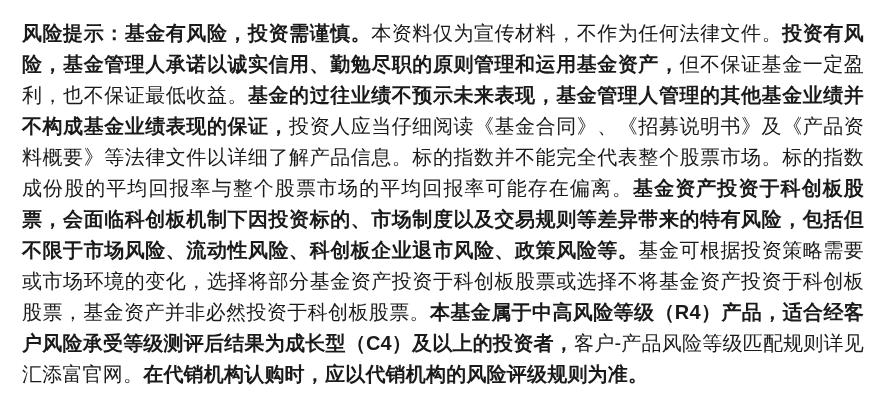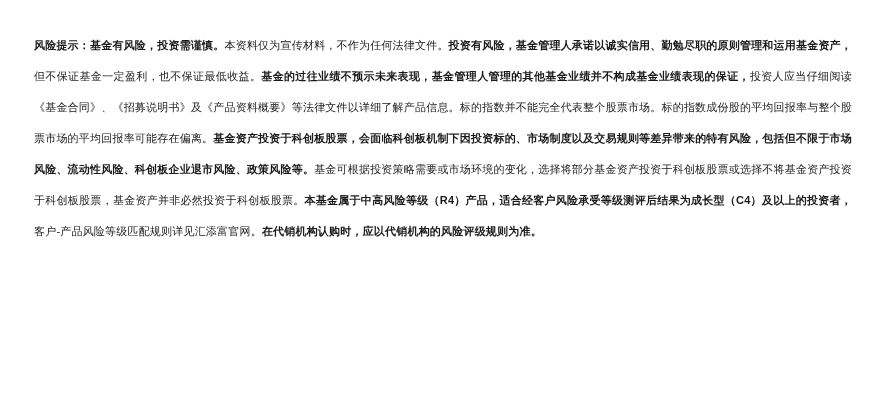--- a/index.html
+++ b/index.html
@@ -22,13 +22,13 @@
     overflow: hidden;
   }
   .disclaimer {
-    font-size: 11px;
+    font-size: 20px;
     line-height: 31px;
     text-align: justify;
     text-justify: inter-ideograph;
     letter-spacing: 0.2px;
     word-break: break-all;
-    margin: 16px;
+    margin: 4px;
   }
   .disclaimer .lead {
     font-weight: bold;

